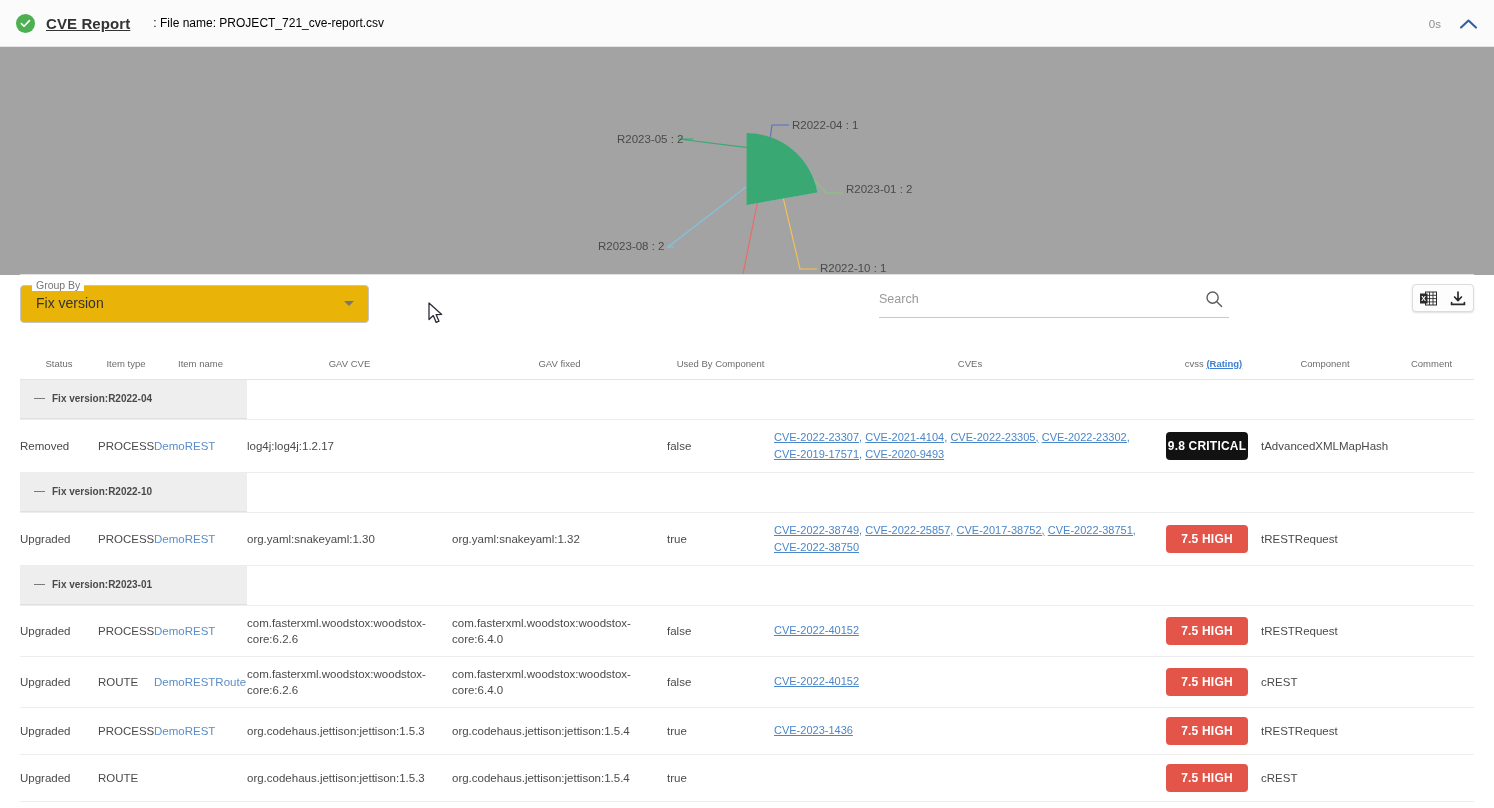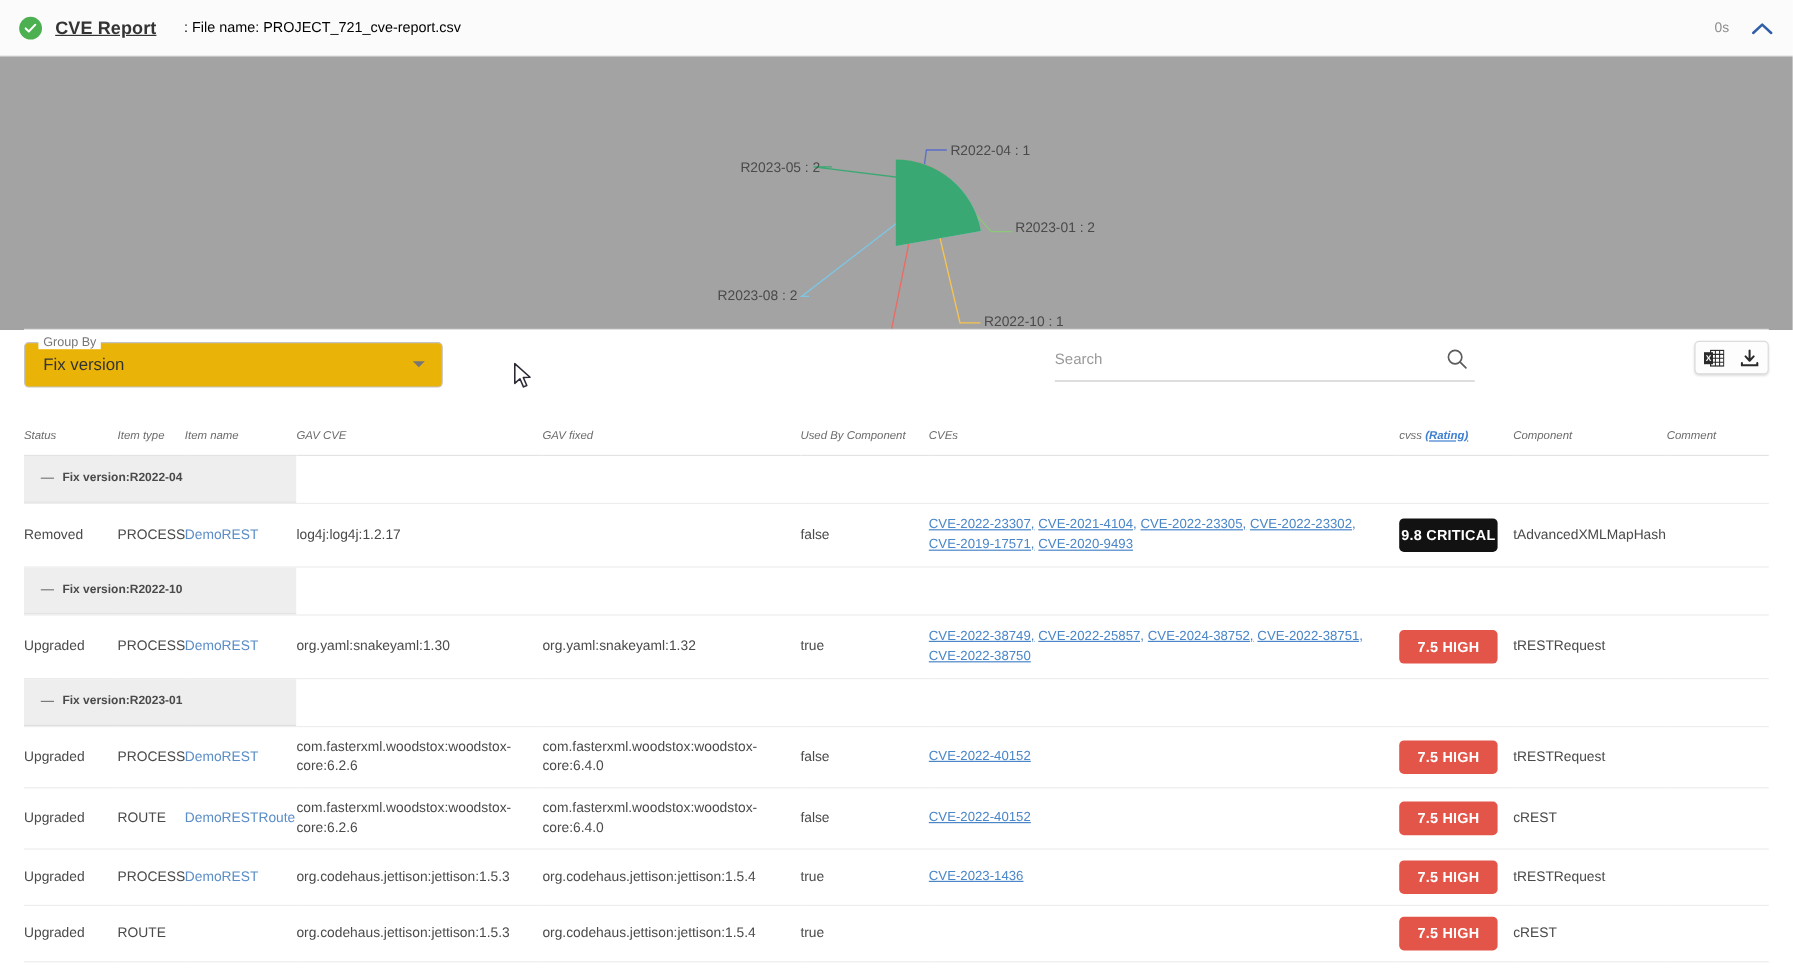--- a/index.html
+++ b/index.html
@@ -136,12 +136,11 @@
     font-size:9.5px;
     font-weight:normal;
     color:#6c6c6c;
-    text-align:left;
+    text-align:center;
     padding:0 0 10px 0;
     vertical-align:bottom;
     border-bottom:1px solid #e4e4e4;
     height:44px;
-    font-style:italic;
   }
   th.h-status      { width:78px;  padding-left:4px; }
   th.h-itemtype    { width:56px;  vertical-align:top; padding-top:6px; }

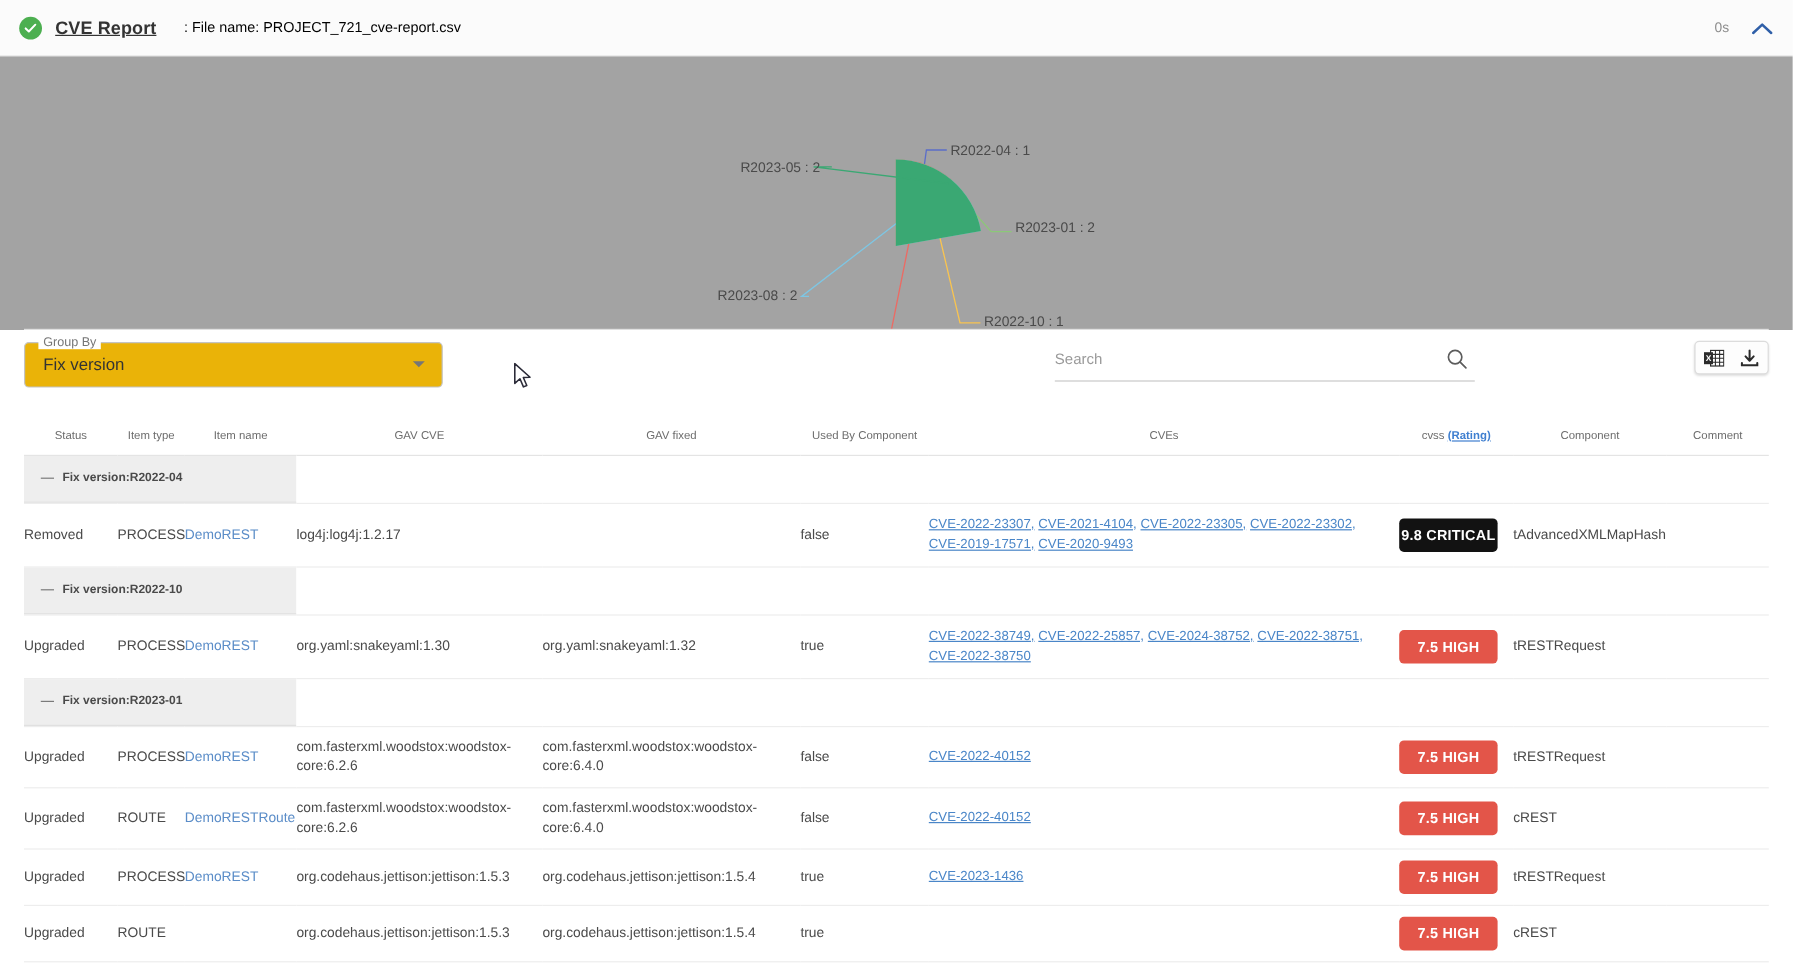--- a/index.html
+++ b/index.html
@@ -351,7 +351,7 @@
           <td class="wrap2">org.yaml:snakeyaml:1.30</td>
           <td class="wrap2">org.yaml:snakeyaml:1.32</td>
           <td>true</td>
-          <td class="cve-cell"><a class="cve-lnk" href="#">CVE-2022-38749,</a> <a class="cve-lnk" href="#">CVE-2022-25857,</a> <a class="cve-lnk" href="#">CVE-2024-38752,</a> <a class="cve-lnk" href="#">CVE-2022-38751,</a> <a class="cve-lnk" href="#">CVE-2022-38750</a></td>
+          <td class="cve-cell"><a class="cve-lnk" href="#">CVE-2022-38749,</a> <a class="cve-lnk" href="#">CVE-2022-25857,</a> <a class="cve-lnk" href="#">CVE-2017-38752,</a> <a class="cve-lnk" href="#">CVE-2022-38751,</a> <a class="cve-lnk" href="#">CVE-2022-38750</a></td>
           <td><span class="badge" style="background: rgb(227, 85, 73);">7.5 HIGH</span></td>
           <td>tRESTRequest</td>
           <td></td>

